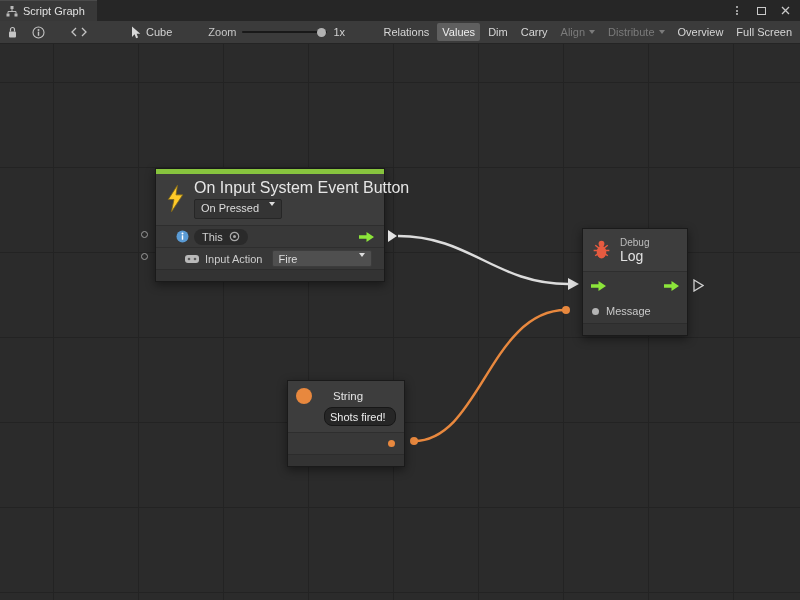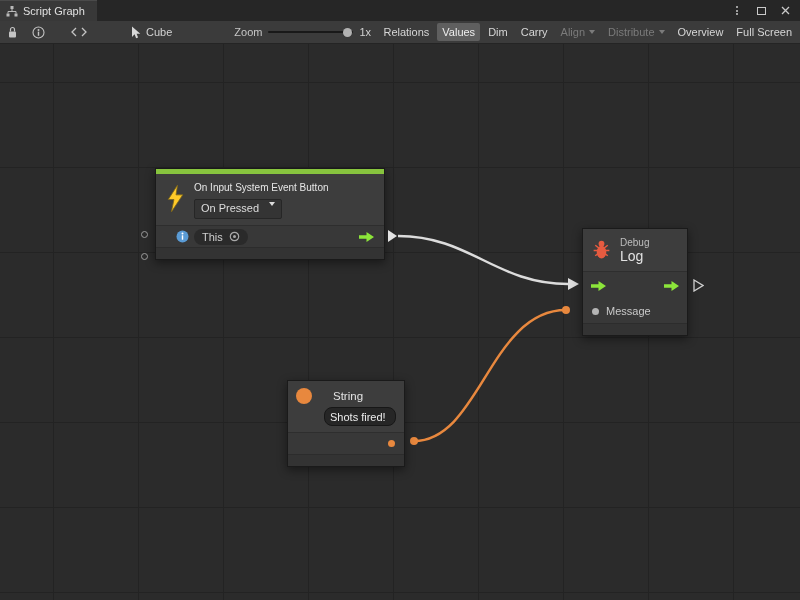--- a/index.html
+++ b/index.html
@@ -23,7 +23,7 @@
   .i-info{margin-left:14px}
   .i-code{margin-left:26px}
   .target{display:flex;align-items:center;gap:5px;margin-left:44px}
-  .zoom{display:flex;align-items:center;margin-left:62px}
+  .zoom{display:flex;align-items:center;margin-left:36px}
   .zoom-label{color:#c6c6c6}
   .zoom-track{position:relative;width:85px;height:2px;background:#191919;border-radius:1px;margin:0 6px}
   .zoom-knob{position:absolute;left:75px;top:-3.5px;width:9px;height:9px;border-radius:50%;background:#b2b2b2}

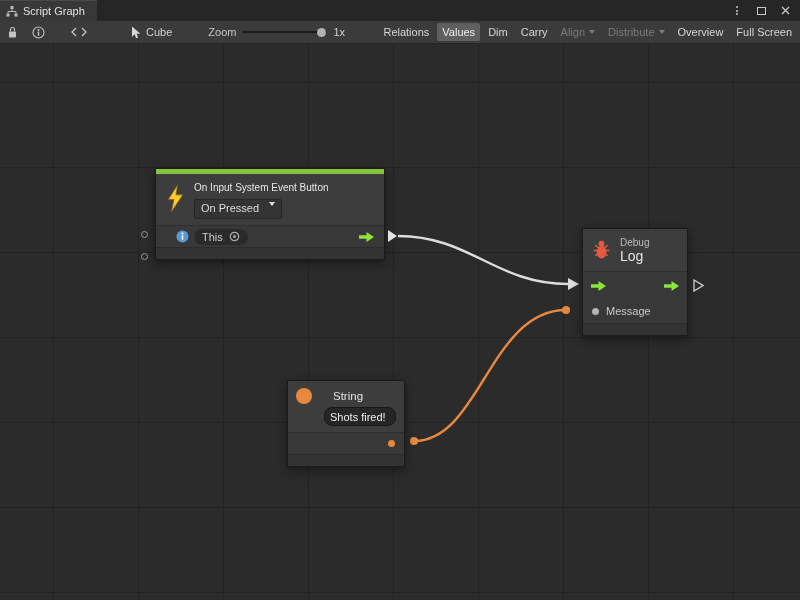--- a/index.html
+++ b/index.html
@@ -51,7 +51,7 @@
   .node-event .colorbar{height:5px;background:#87C43E}
   .ev-header{position:relative;padding:7px 8px 6px 38px;background:#3d3d3d}
   .bolt{position:absolute;left:9px;top:11px}
-  .ev-title{color:#e6e6e6;font-size:10px;line-height:14px;white-space:nowrap}
+  .ev-title{color:#e6e6e6;font-size:16px;line-height:14px;white-space:nowrap}
   .dd-trigger{margin-top:4px;background:#343434;border:1px solid #262626;height:20px}
   .ev-row{position:relative;display:flex;align-items:center;gap:5px;height:22px;padding:0 10px 0 28px;background:#383838}
   .ev-row.r1{padding-left:20px;border-top:1px solid #2e2e2e}

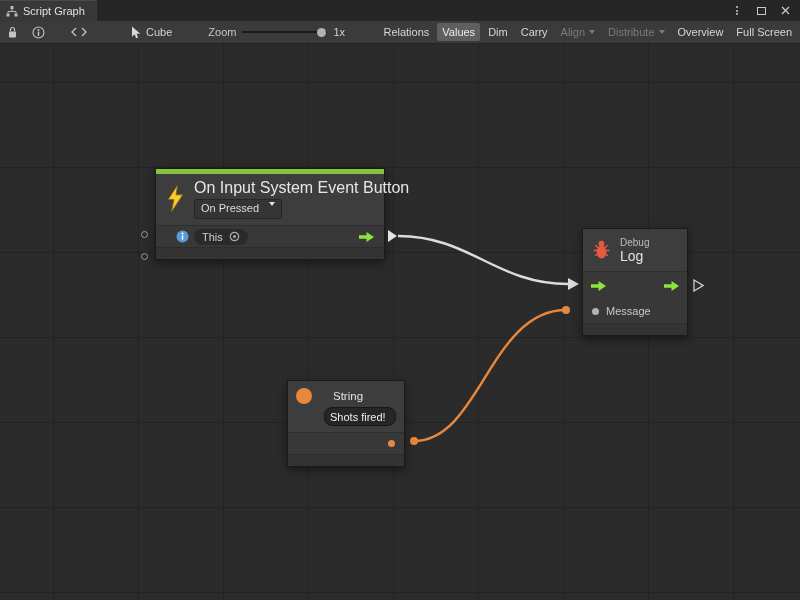--- a/index.html
+++ b/index.html
@@ -220,6 +220,18 @@
           <path d="M0 3.2h7.5V0L15 5 7.5 10V6.8H0z" fill="#8CE53A"></path>
         </svg>
       </div>
+      <div class="ev-row r2">
+        <svg width="16" height="10" viewBox="0 0 16 10">
+          <rect x="1" y="1" width="14" height="8" rx="3" fill="#b9b9b9"></rect>
+          <circle cx="5" cy="5" r="1.3" fill="#5a5a5a"></circle>
+          <circle cx="11" cy="5" r="1.3" fill="#5a5a5a"></circle>
+        </svg>
+        <span class="row-label">Input Action</span>
+        <div class="dropdown dd-fire">
+          <span>Fire</span>
+          <span class="caret-down"></span>
+        </div>
+      </div>
       <div class="node-footer"></div>
       <span class="ring p1"></span>
       <span class="ring p2"></span>

